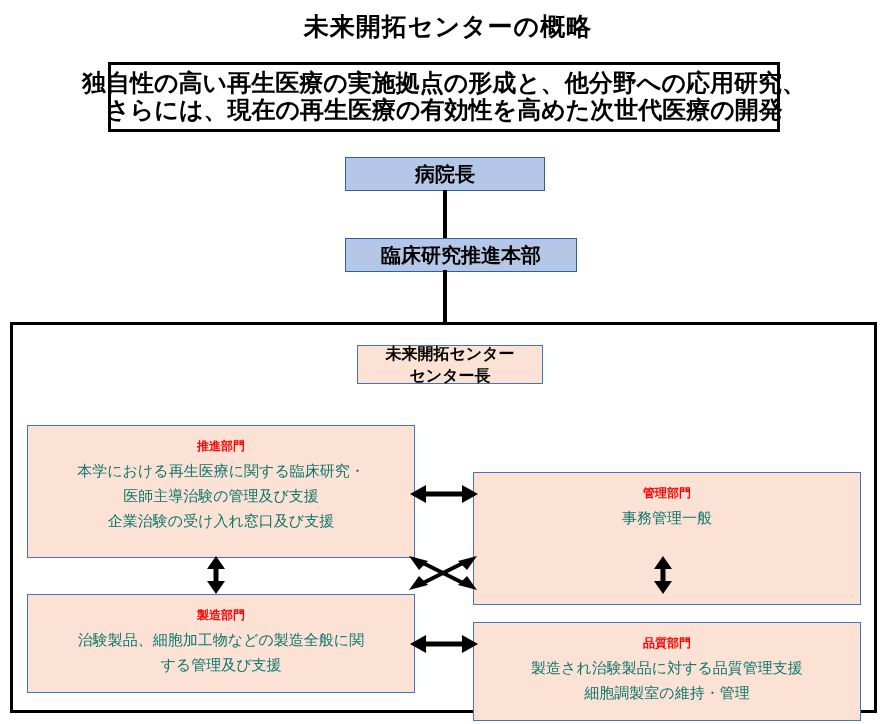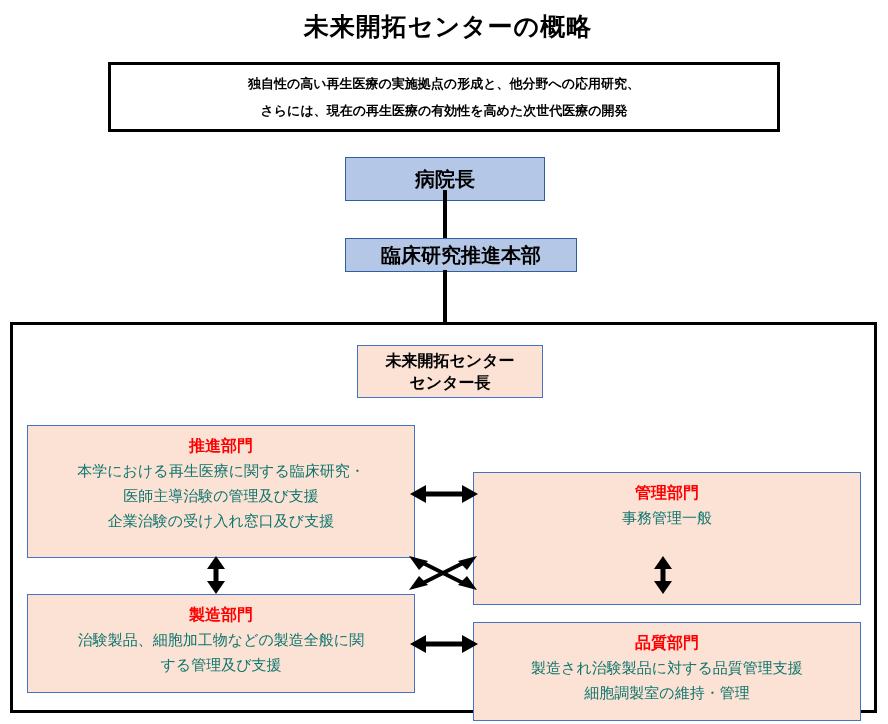--- a/index.html
+++ b/index.html
@@ -45,10 +45,11 @@
     background: #ffffff;
   }
   #mission-box .mline {
-    font-size: 13px;
+    font-size: 24px;
     font-weight: bold;
     line-height: 27px;
     white-space: nowrap;
+    font-family: Liberation Serif, serif;
   }
 
   

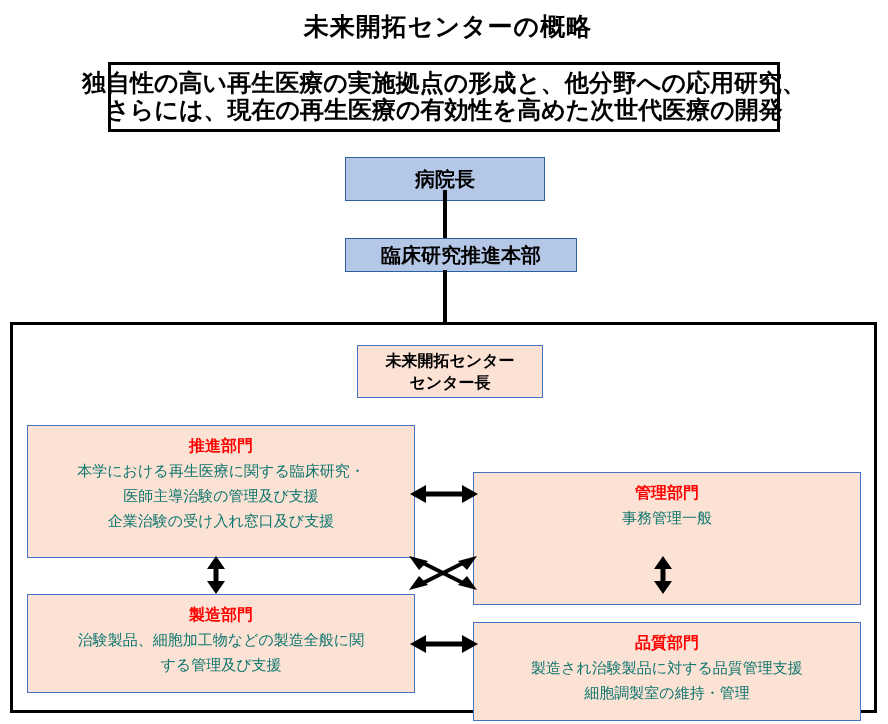--- a/index.html
+++ b/index.html
@@ -69,7 +69,7 @@
     left: 345px;
     top: 157px;
     width: 200px;
-    height: 44px;
+    height: 34px;
   }
   #box-clinical-hq {
     left: 345px;

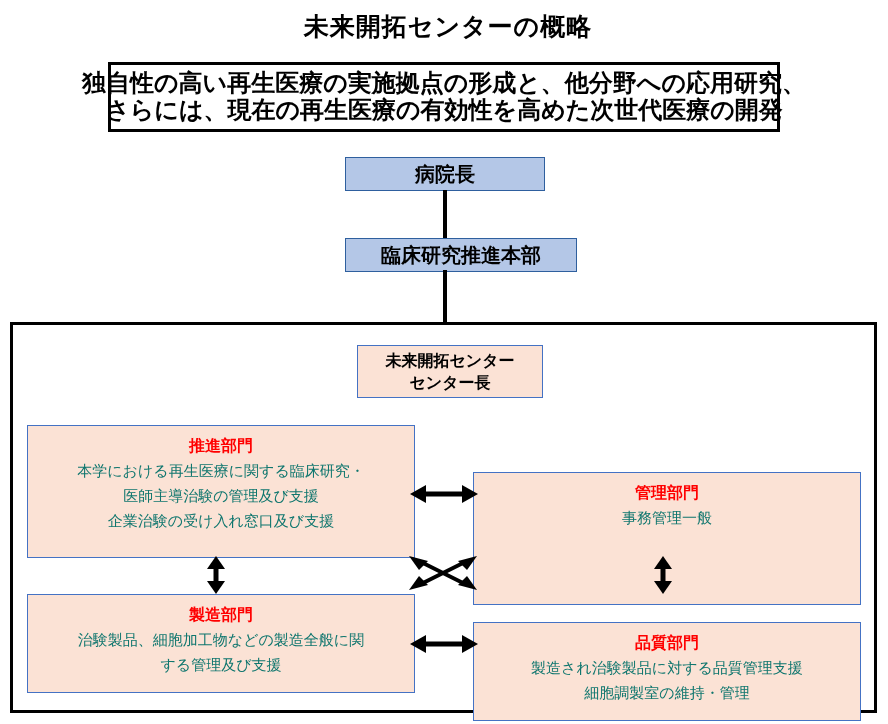--- a/index.html
+++ b/index.html
@@ -112,7 +112,7 @@
     left: 357px;
     top: 345px;
     width: 186px;
-    height: 53px;
+    height: 39px;
     display: flex;
     flex-direction: column;
     align-items: center;

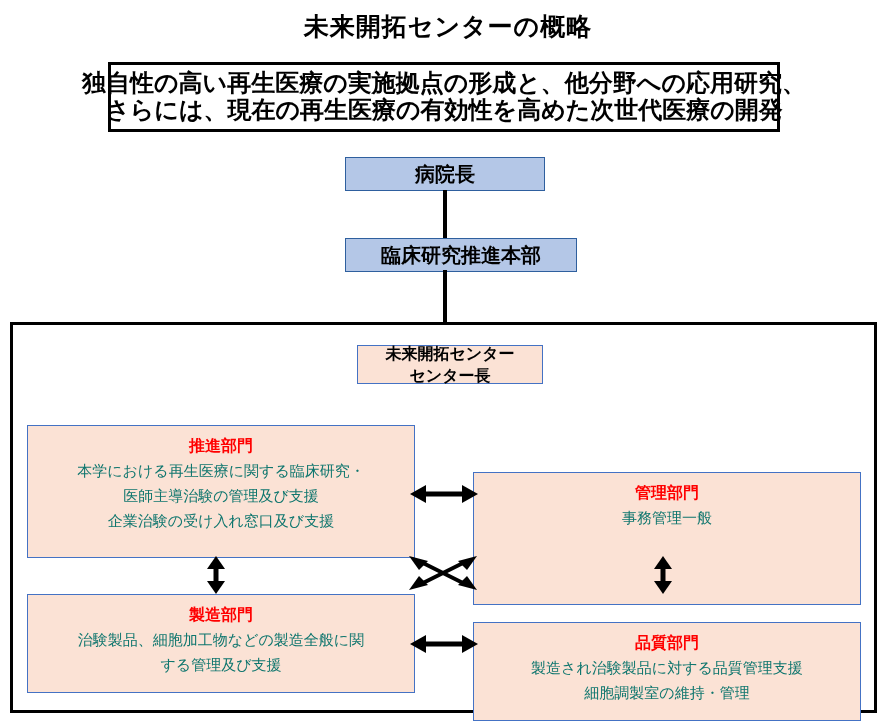--- a/index.html
+++ b/index.html
@@ -133,7 +133,7 @@
   .dept-title {
     color: #ff0000;
     font-weight: bold;
-    font-size: 16px;
+    font-size: 12px;
     line-height: 24px;
   }
   .dept-line {

